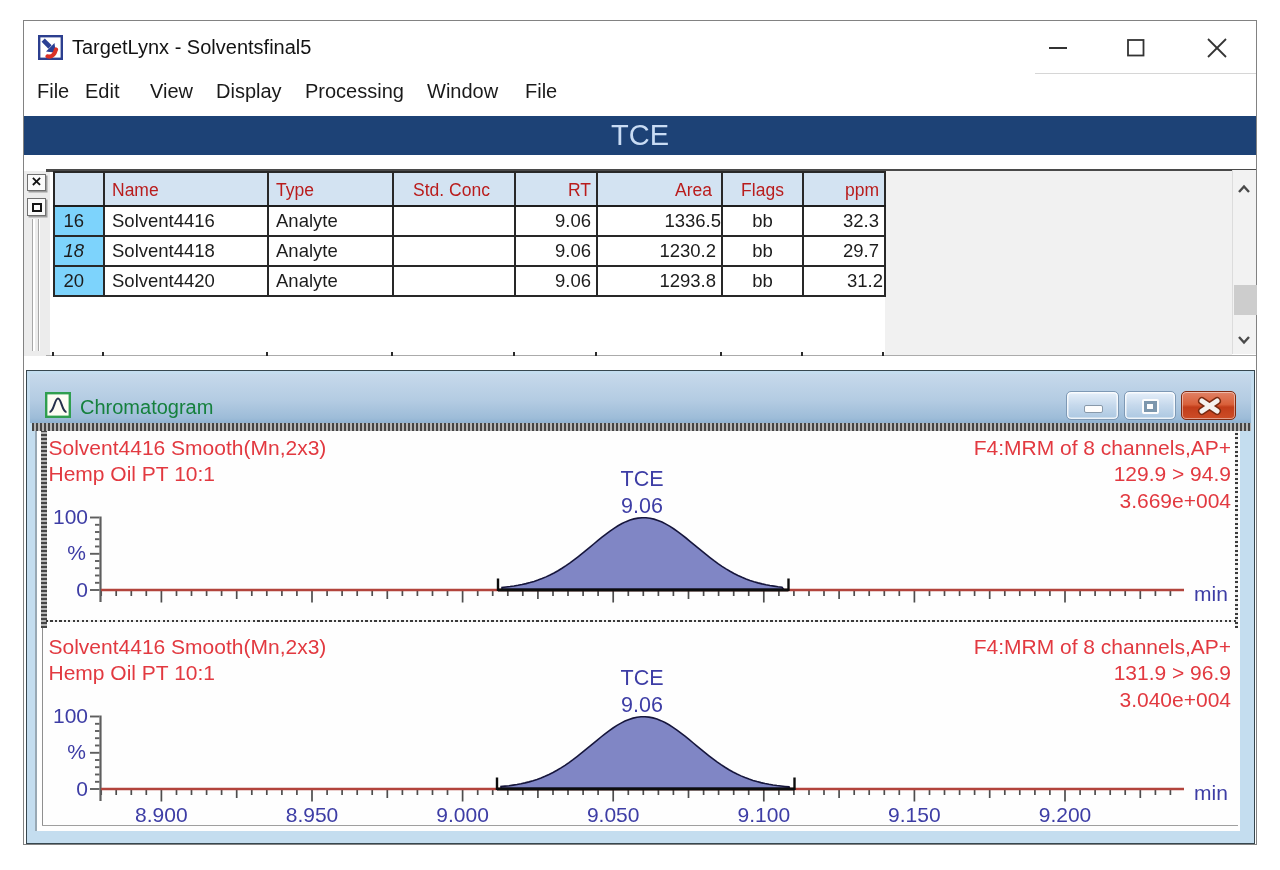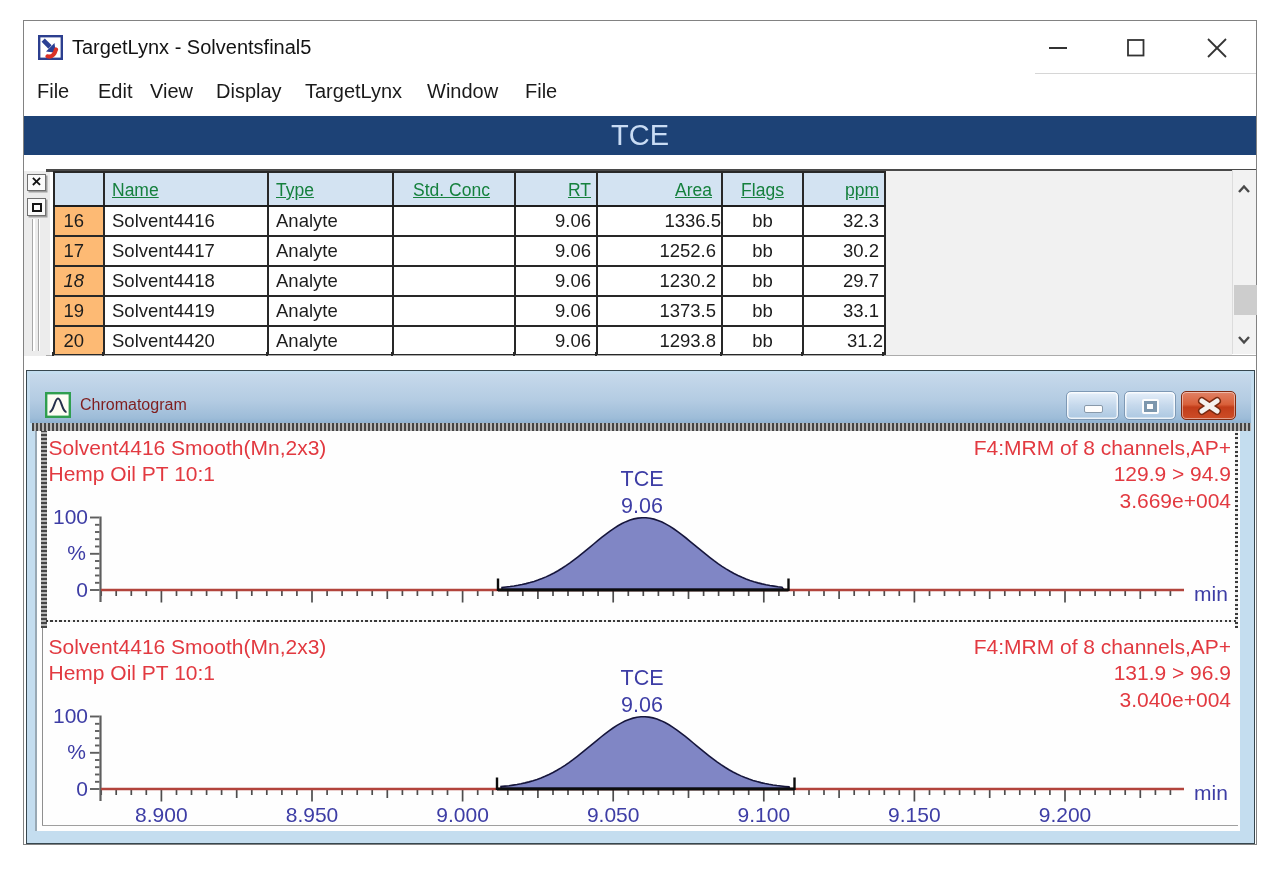--- a/index.html
+++ b/index.html
@@ -65,7 +65,7 @@
 
 <div class="abs" id="menubar">
   <span style="left:37px">File</span>
-  <span style="left:98px">Edit</span>
+  <span style="left:85px">Edit</span>
   <span style="left:150px">View</span>
   <span style="left:216px">Display</span>
   <span style="left:305px">TargetLynx</span>

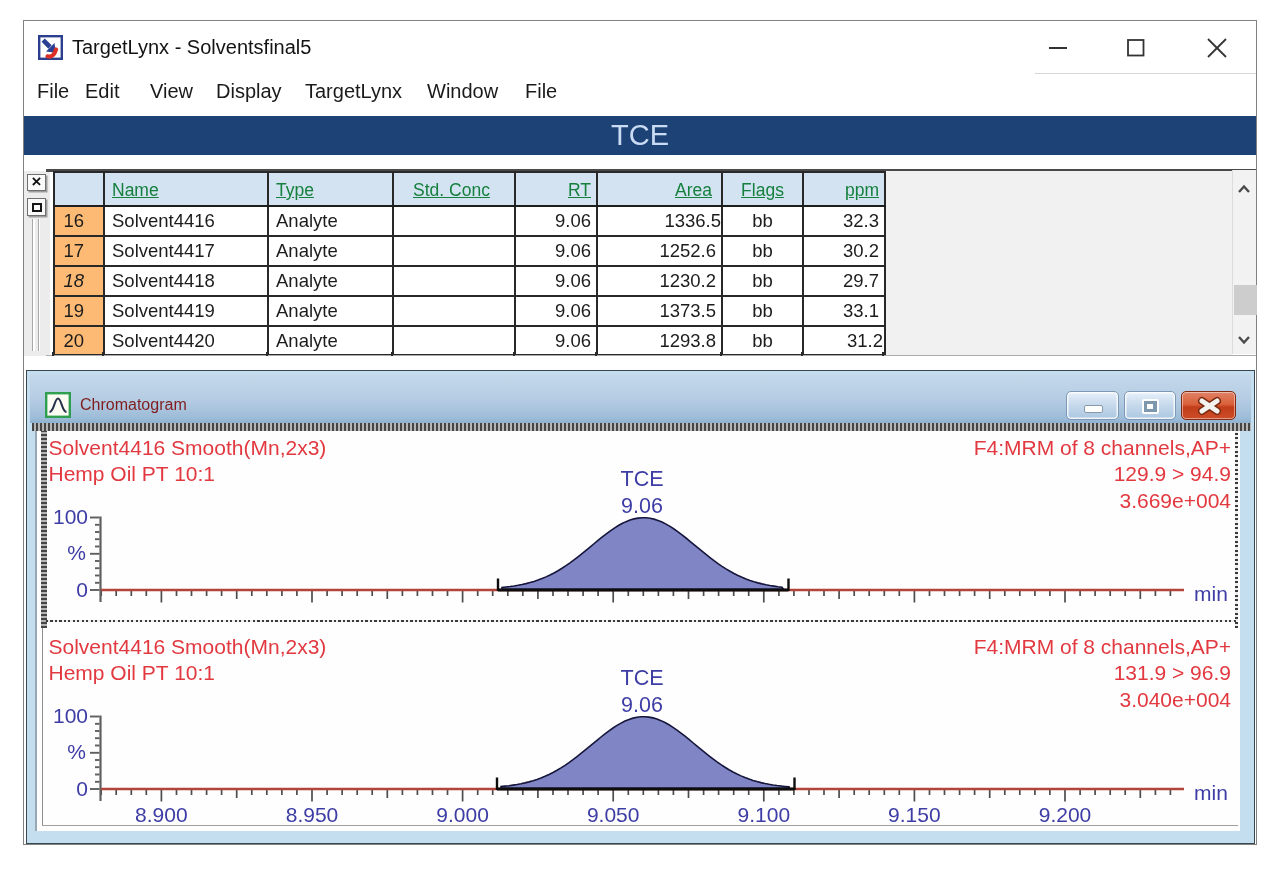--- a/index.html
+++ b/index.html
@@ -68,7 +68,7 @@
   <span style="left:85px">Edit</span>
   <span style="left:150px">View</span>
   <span style="left:216px">Display</span>
-  <span style="left:305px">TargetLynx</span>
+  <span style="left:305px">Processing</span>
   <span style="left:427px">Window</span>
   <span style="left:525px">File</span>
 </div>

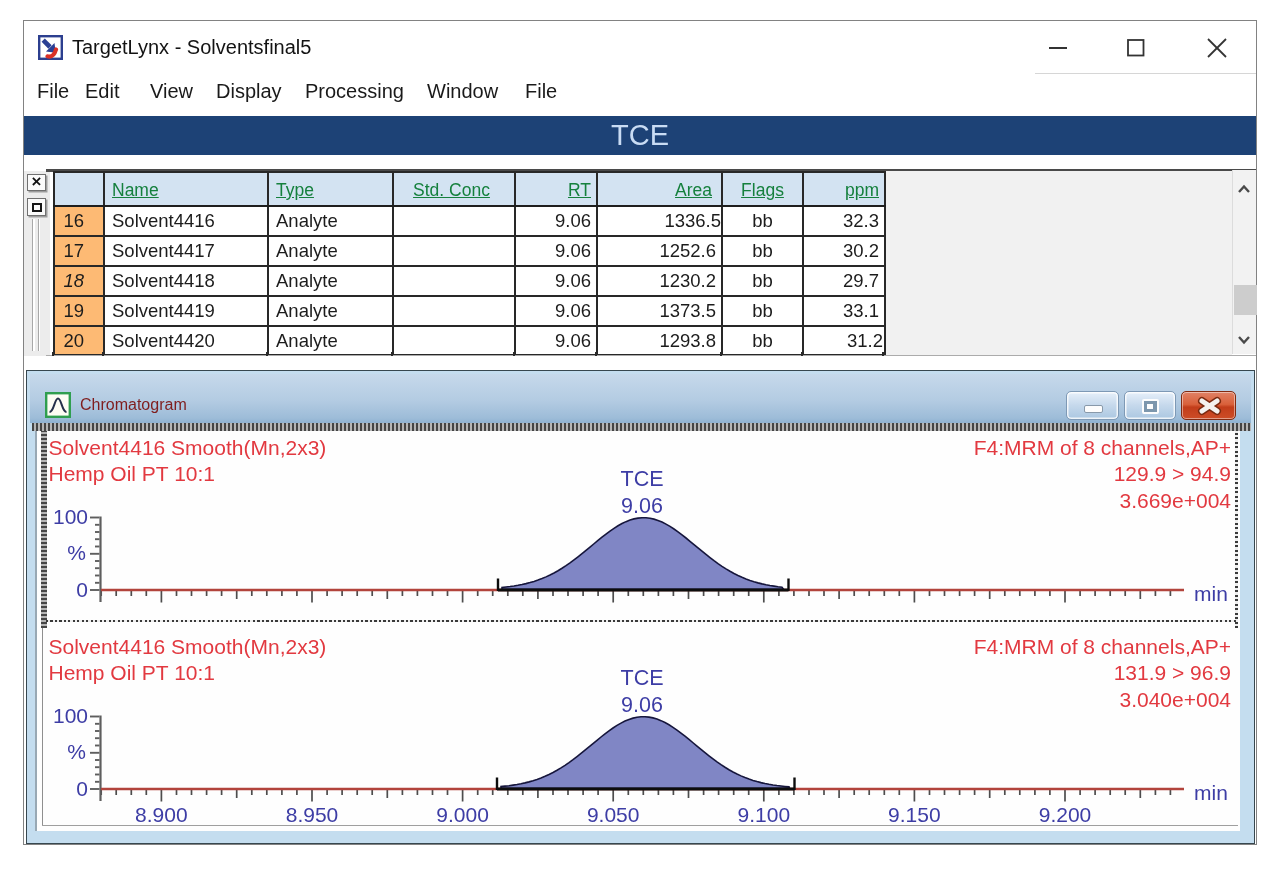--- a/index.html
+++ b/index.html
@@ -15,7 +15,7 @@
 #grid { position:absolute; left:53px; top:171px; border-collapse:collapse; table-layout:fixed;
   font-size:18.5px; color:#1c1c1c; background:#fff; }
 #grid td { border:2px solid #282828; height:29.9px; overflow:hidden; white-space:nowrap; }
-#hrow td { background:#d3e3f2; font-size:17.5px; color:#15803d; height:34px; padding-top:3px; border-bottom:2.6px solid #1e1e1e;text-decoration:underline; }
+#hrow td { background:#d3e3f2; font-size:17.5px; color:#b91c1c; height:34px; padding-top:3px; border-bottom:2.6px solid #1e1e1e; }
 td.num { background:#fdba74; text-align:center; padding-right:10.5px !important; }
 #grayarea { left:885px; top:171px; width:347px; height:184px; background:#f1f1f1; }
 #vsb { left:1232px; top:170px; width:24px; height:184px; background:#f2f2f2; border-left:1px solid #dcdcdc; }

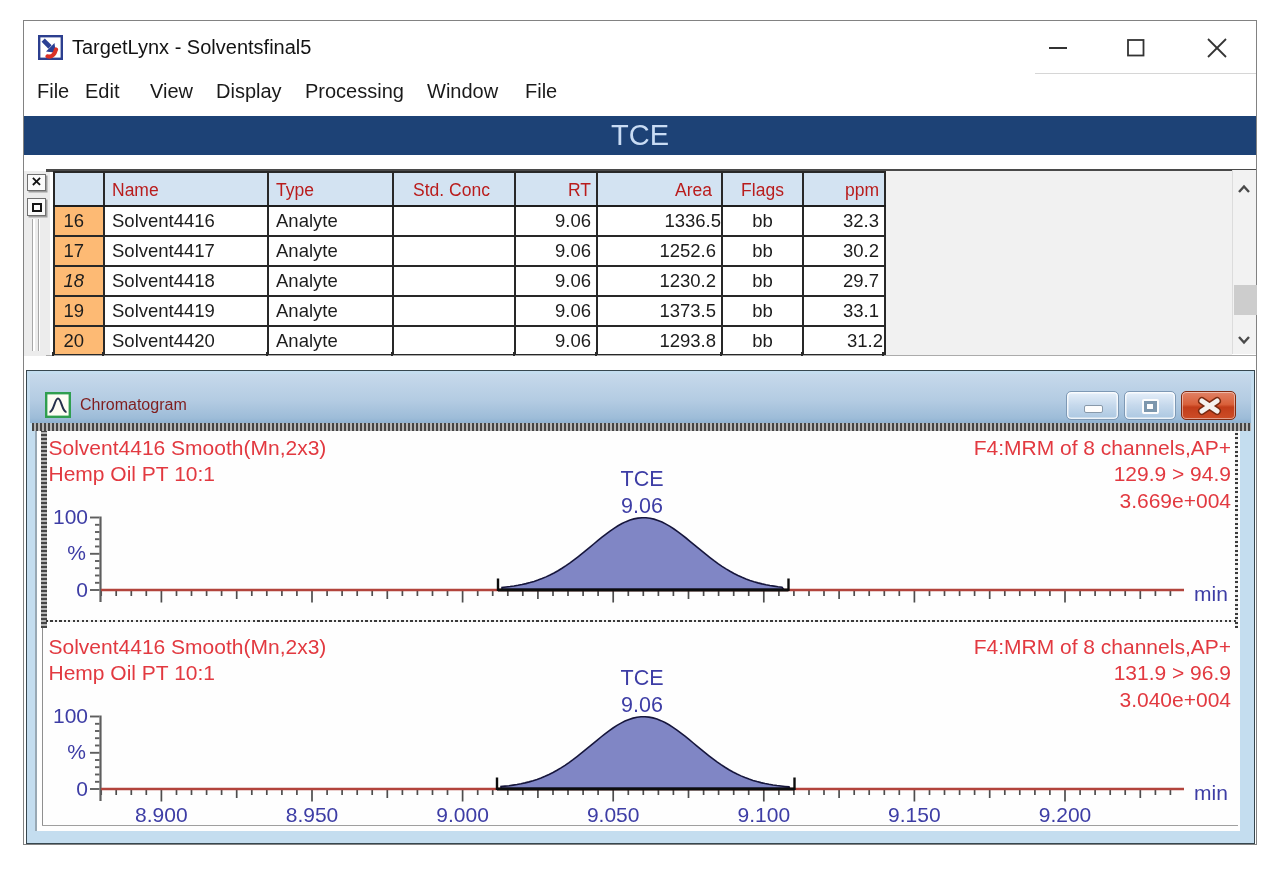--- a/index.html
+++ b/index.html
@@ -16,7 +16,7 @@
   font-size:18.5px; color:#1c1c1c; background:#fff; }
 #grid td { border:2px solid #282828; height:29.9px; overflow:hidden; white-space:nowrap; }
 #hrow td { background:#d3e3f2; font-size:17.5px; color:#b91c1c; height:34px; padding-top:3px; border-bottom:2.6px solid #1e1e1e; }
-td.num { background:#fdba74; text-align:center; padding-right:10.5px !important; }
+td.num { background:#7dd3fc; text-align:center; padding-right:10.5px !important; }
 #grayarea { left:885px; top:171px; width:347px; height:184px; background:#f1f1f1; }
 #vsb { left:1232px; top:170px; width:24px; height:184px; background:#f2f2f2; border-left:1px solid #dcdcdc; }
 #vsb .thumb { position:absolute; left:1px; top:115px; width:23px; height:30px; background:#cdcdcd; }

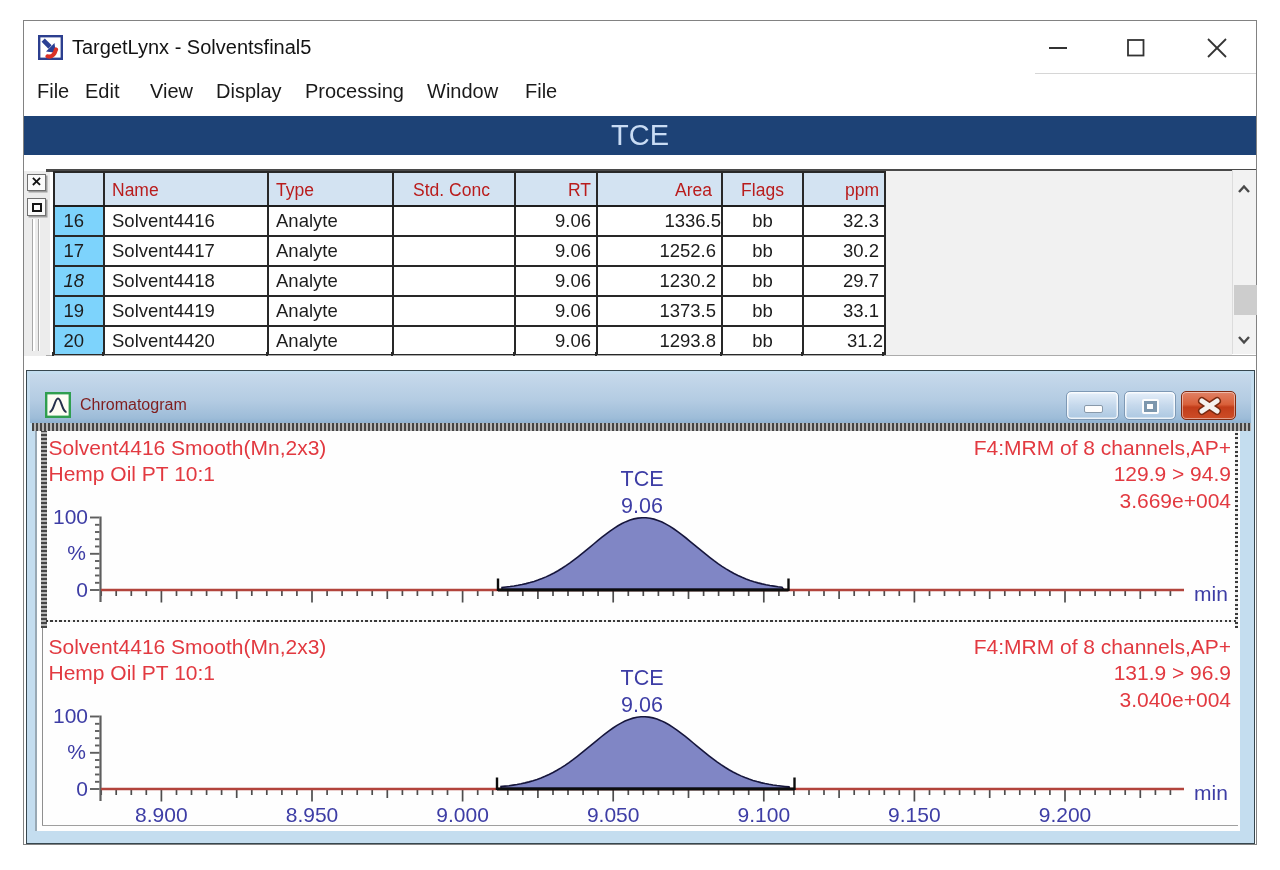--- a/index.html
+++ b/index.html
@@ -116,16 +116,6 @@
         <td class="" style="text-align:right;">1336.5</td>
         <td class="" style="text-align:center;">bb</td>
         <td class="" style="text-align:right;padding-right:5px;">32.3</td>
-      </tr>
-<tr>
-        <td class="num" style="text-align:center;">17</td>
-        <td class="" style="text-align:left;padding-left:7px;">Solvent4417</td>
-        <td class="" style="text-align:left;padding-left:7px;">Analyte</td>
-        <td class="" style="text-align:right;padding-right:5px;"></td>
-        <td class="" style="text-align:right;padding-right:5px;">9.06</td>
-        <td class="" style="text-align:right;padding-right:5px;">1252.6</td>
-        <td class="" style="text-align:center;">bb</td>
-        <td class="" style="text-align:right;padding-right:5px;">30.2</td>
       </tr>
 <tr>
         <td class="num" style="text-align:center;font-style:italic;">18</td>

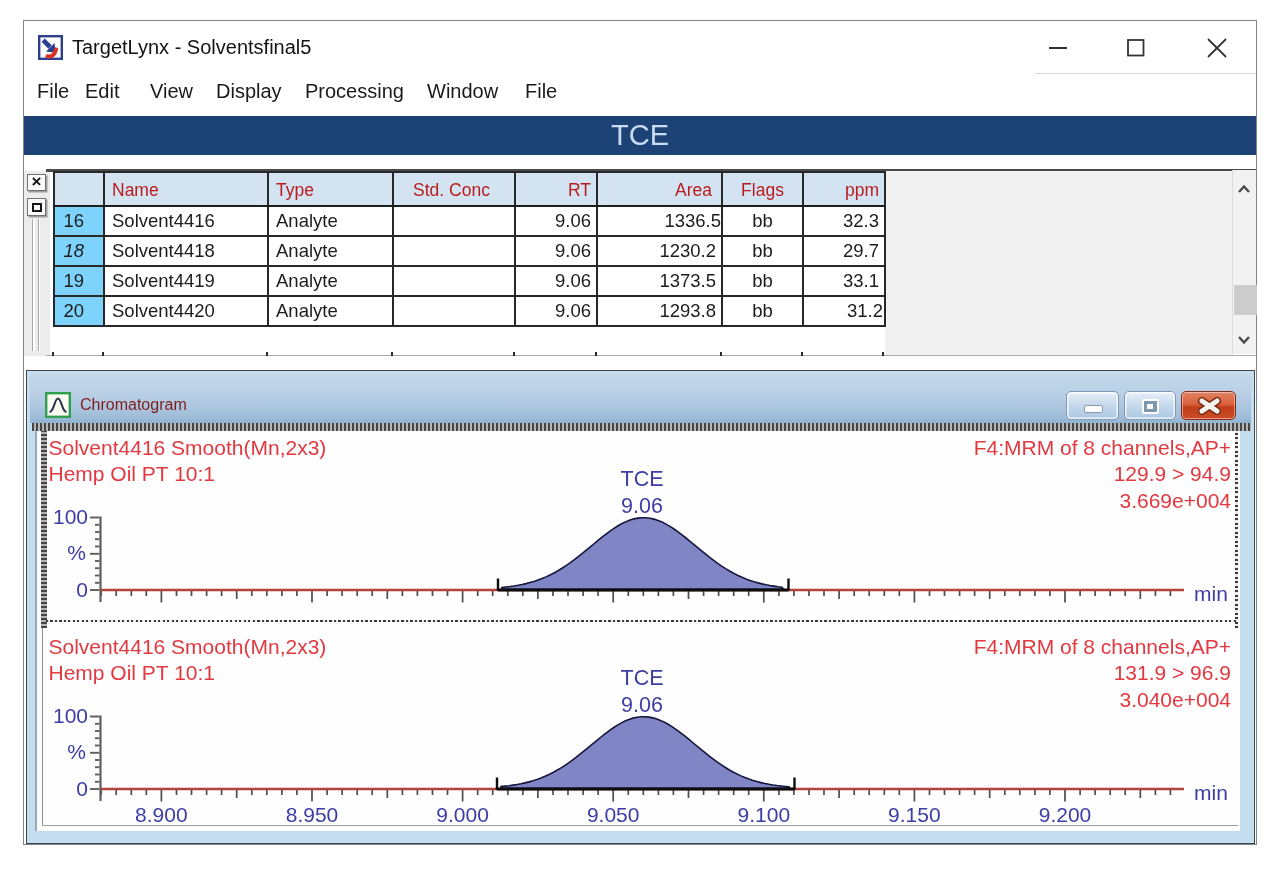--- a/index.html
+++ b/index.html
@@ -126,16 +126,6 @@
         <td class="" style="text-align:right;padding-right:5px;">1230.2</td>
         <td class="" style="text-align:center;">bb</td>
         <td class="" style="text-align:right;padding-right:5px;">29.7</td>
-      </tr>
-<tr>
-        <td class="num" style="text-align:center;">19</td>
-        <td class="" style="text-align:left;padding-left:7px;">Solvent4419</td>
-        <td class="" style="text-align:left;padding-left:7px;">Analyte</td>
-        <td class="" style="text-align:right;padding-right:5px;"></td>
-        <td class="" style="text-align:right;padding-right:5px;">9.06</td>
-        <td class="" style="text-align:right;padding-right:5px;">1373.5</td>
-        <td class="" style="text-align:center;">bb</td>
-        <td class="" style="text-align:right;padding-right:5px;">33.1</td>
       </tr>
 <tr>
         <td class="num" style="text-align:center;">20</td>

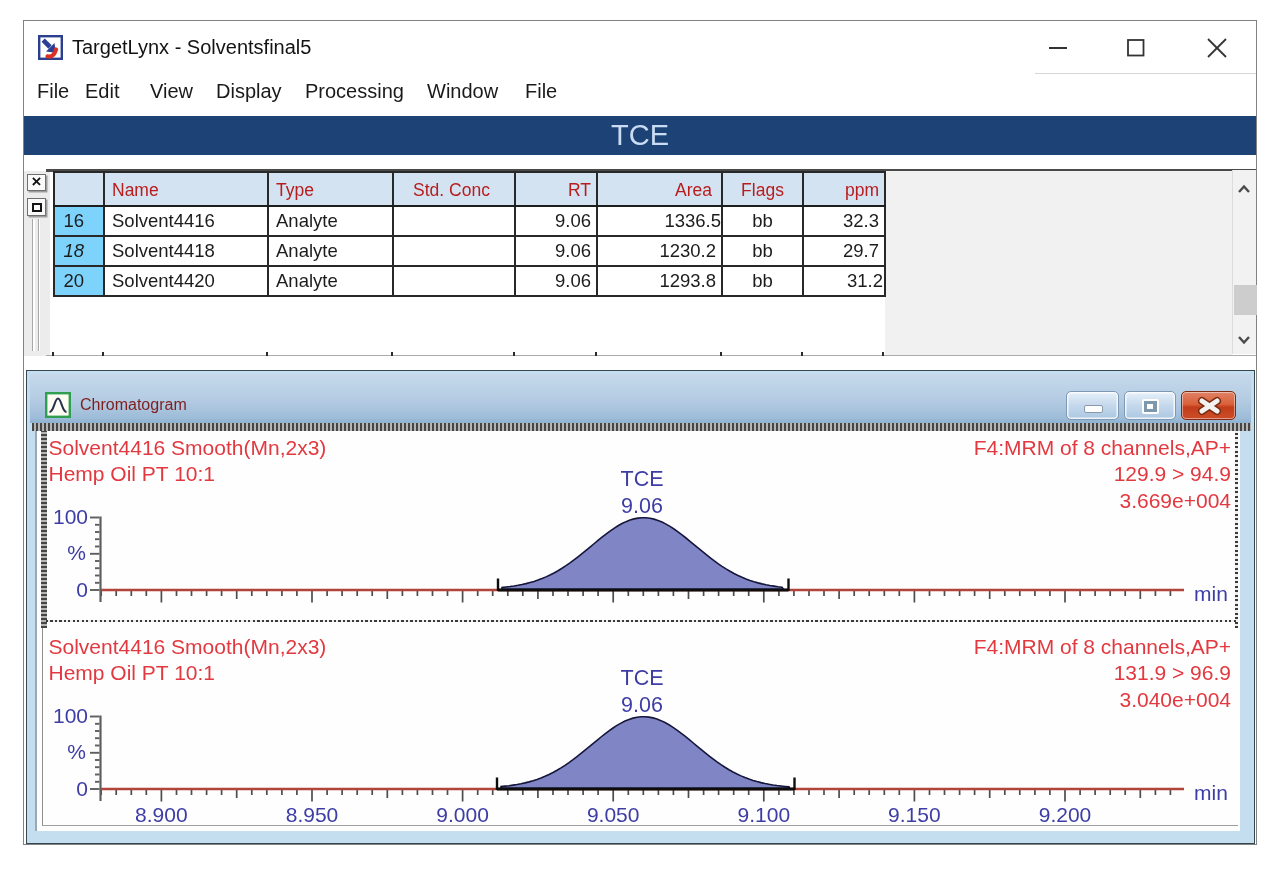--- a/index.html
+++ b/index.html
@@ -24,7 +24,7 @@
 #chromwin { left:26px; top:370px; width:1229px; height:474px; background:#c4ddef; border:1.6px solid #37474f; }
 #ctitle { left:30px; top:374px; width:1221px; height:49px;
   background:linear-gradient(#c6d9eb, #b3cbe2 55%, #9dbcd8 90%, #8fb2d2); }
-#ctext { left:80px; top:396px; font-size:16px; color:#7f1d1d; }
+#ctext { left:80px; top:396px; font-size:20px; color:#15803d; }
 .cbtn { position:absolute; top:391px; height:29px; border-radius:5px; }
 .cbtn.blue { background:linear-gradient(#e7f0fa, #c6d9ec 48%, #abc7e1); border:1px solid #7e99b5;
   box-shadow:inset 0 0 0 1.5px rgba(255,255,255,.8); }

